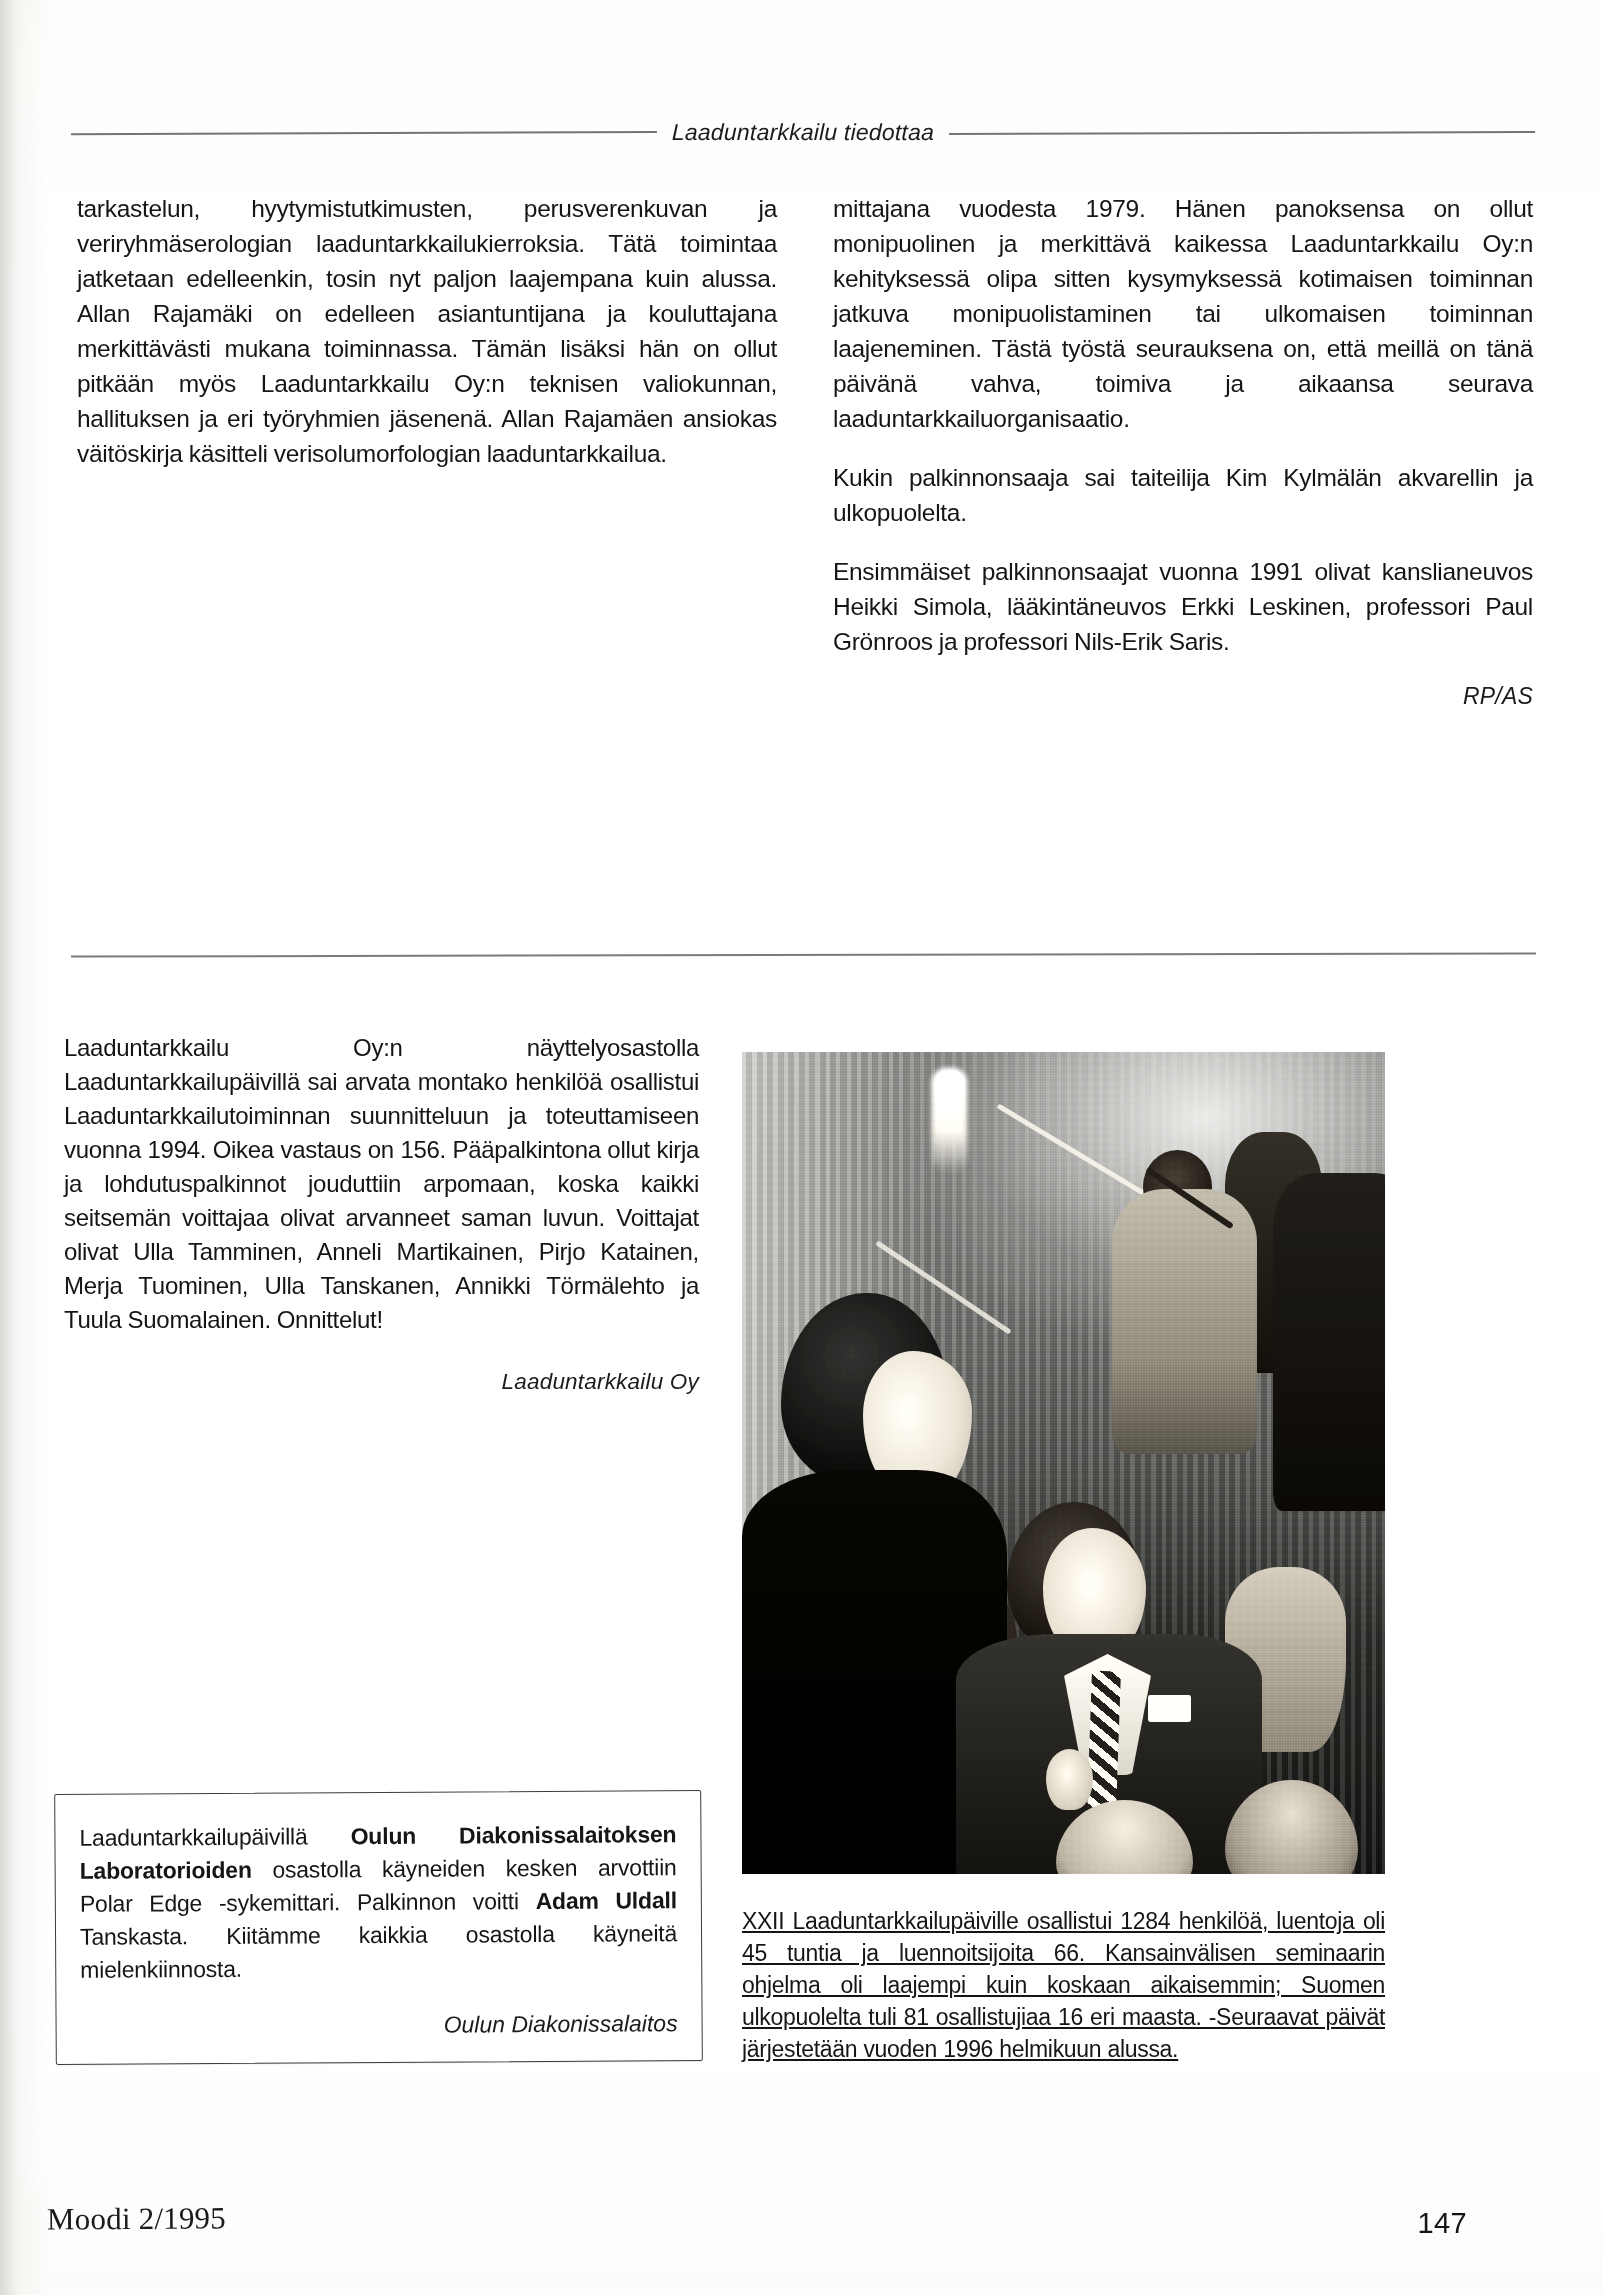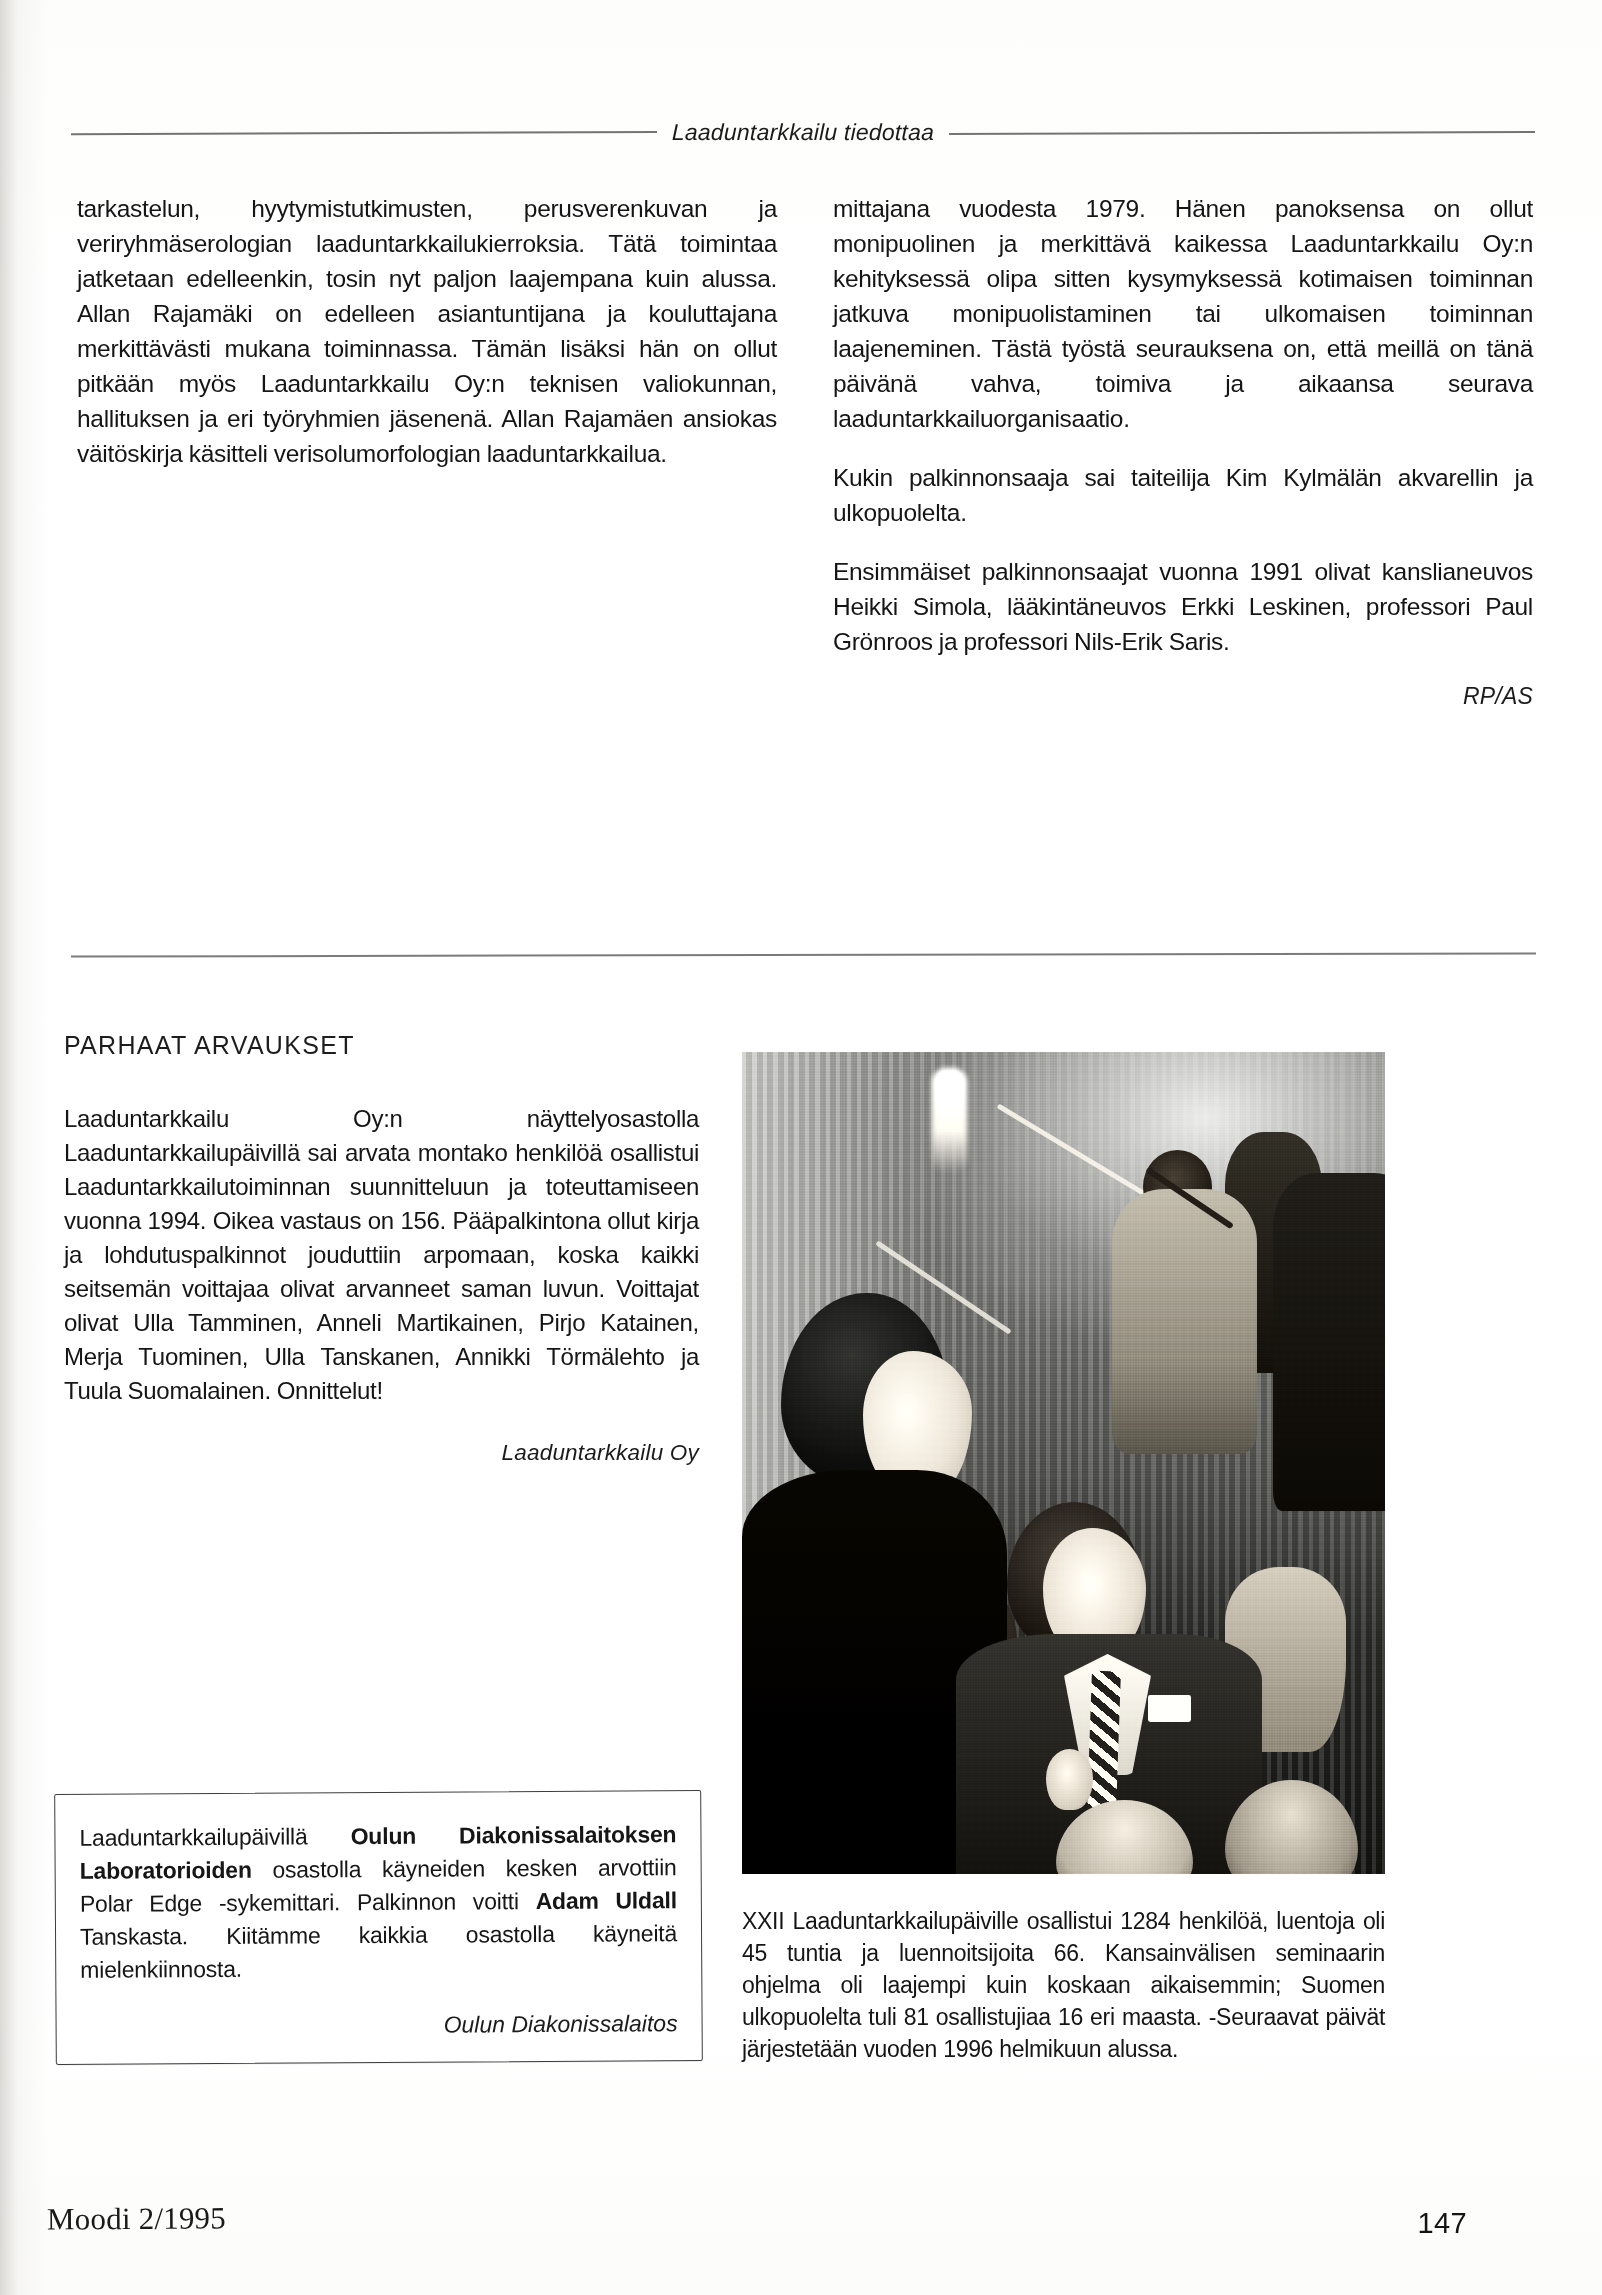--- a/index.html
+++ b/index.html
@@ -348,7 +348,6 @@
 <div class="divider"></div>
 
 <div class="lower-left">
-  <h2 class="section-title">PARHAAT ARVAUKSET</h2>
   <p class="body narrow">Laaduntarkkailu Oy:n näyttelyosastolla Laaduntarkkailupäivillä sai arvata montako henkilöä osallistui Laaduntarkkailutoiminnan suunnitteluun ja toteuttamiseen vuonna 1994. Oikea vastaus on 156. Pääpalkintona ollut kirja ja lohdutuspalkinnot jouduttiin arpomaan, koska kaikki seitsemän voittajaa olivat arvanneet saman luvun. Voittajat olivat Ulla Tamminen, Anneli Martikainen, Pirjo Katainen, Merja Tuominen, Ulla Tanskanen, Annikki Törmälehto ja Tuula Suomalainen. Onnittelut!</p>
   <div class="byline sm">Laaduntarkkailu Oy</div>
 </div>

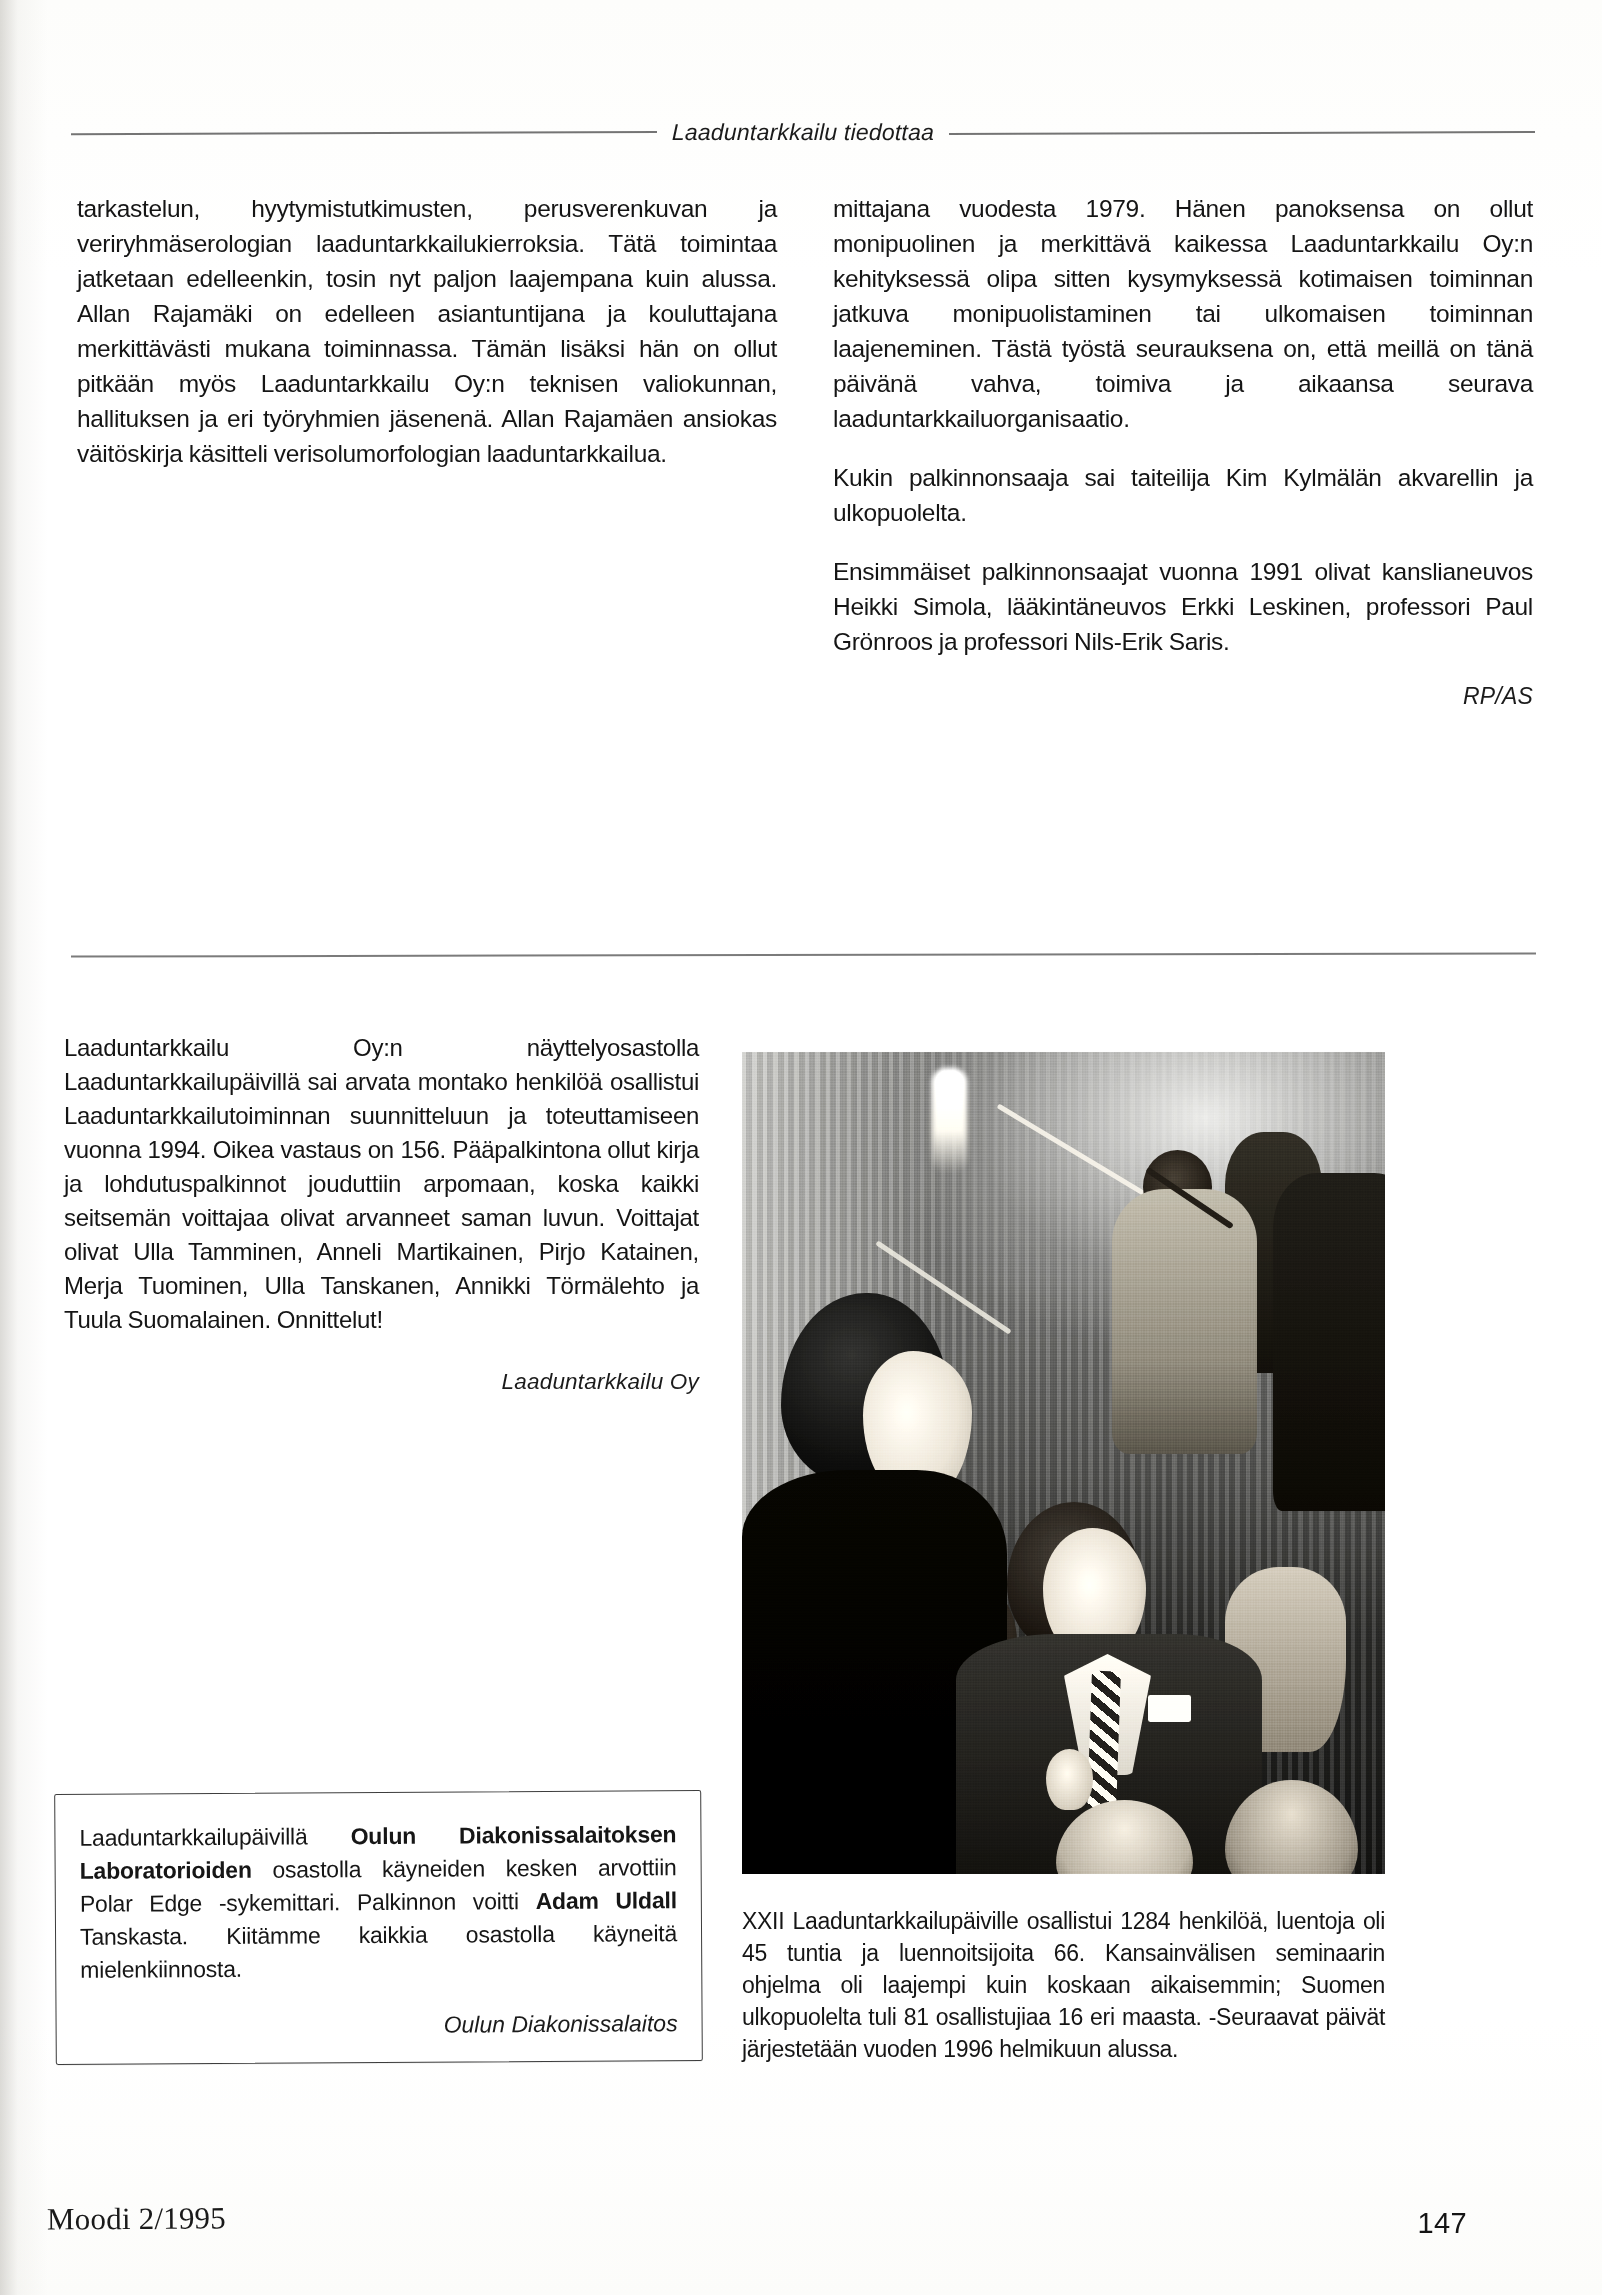--- a/index.html
+++ b/index.html
@@ -300,6 +300,7 @@
     text-align: justify;
     letter-spacing: -0.3px;
     color: #151515;
+    text-decoration: underline;
   }
 
   

